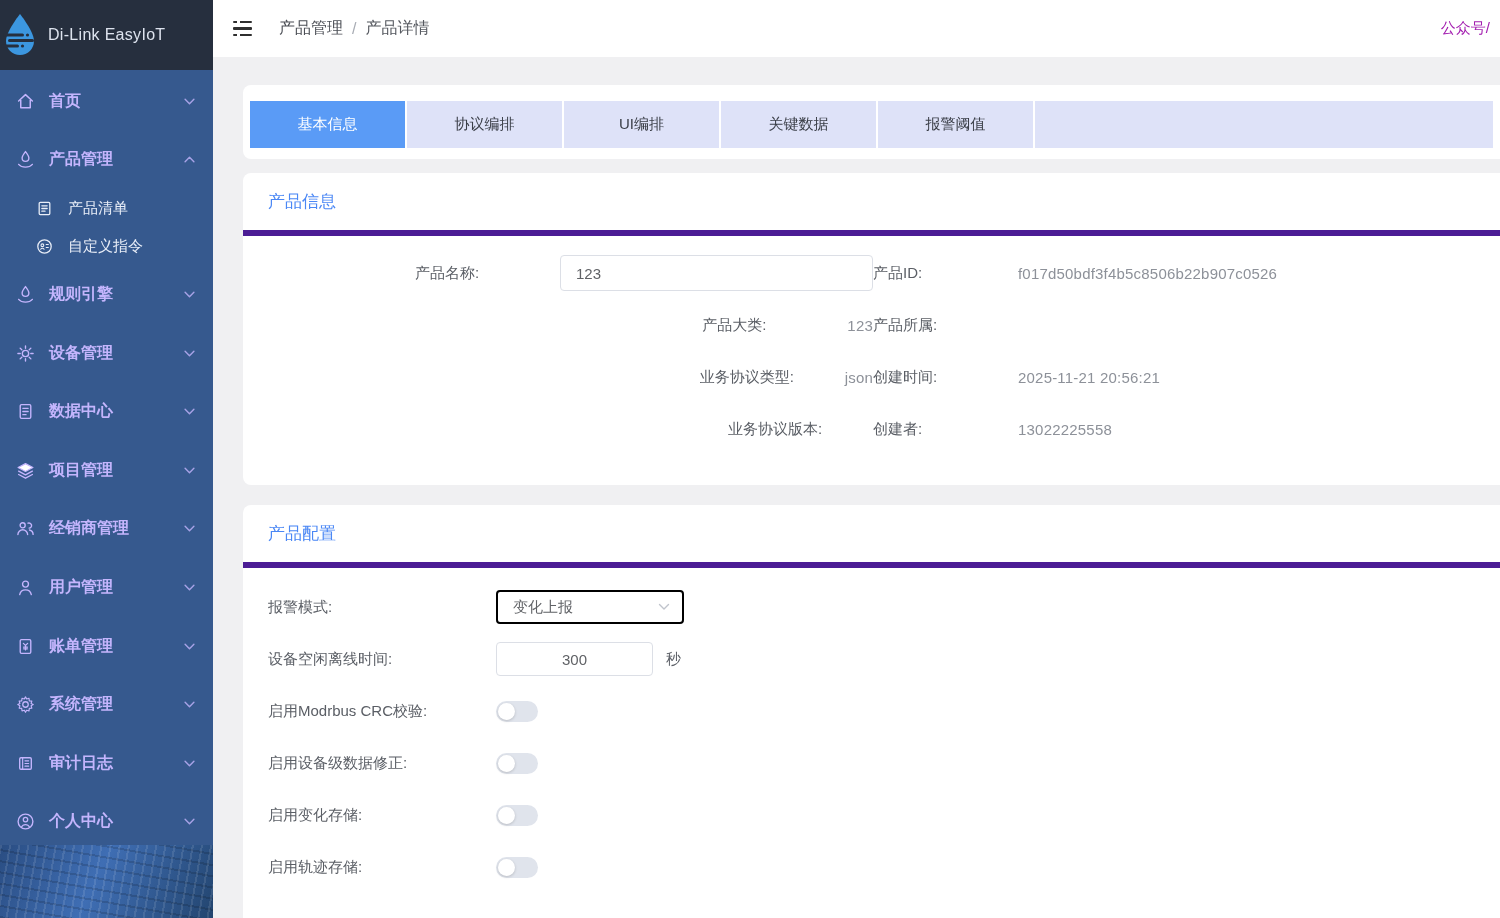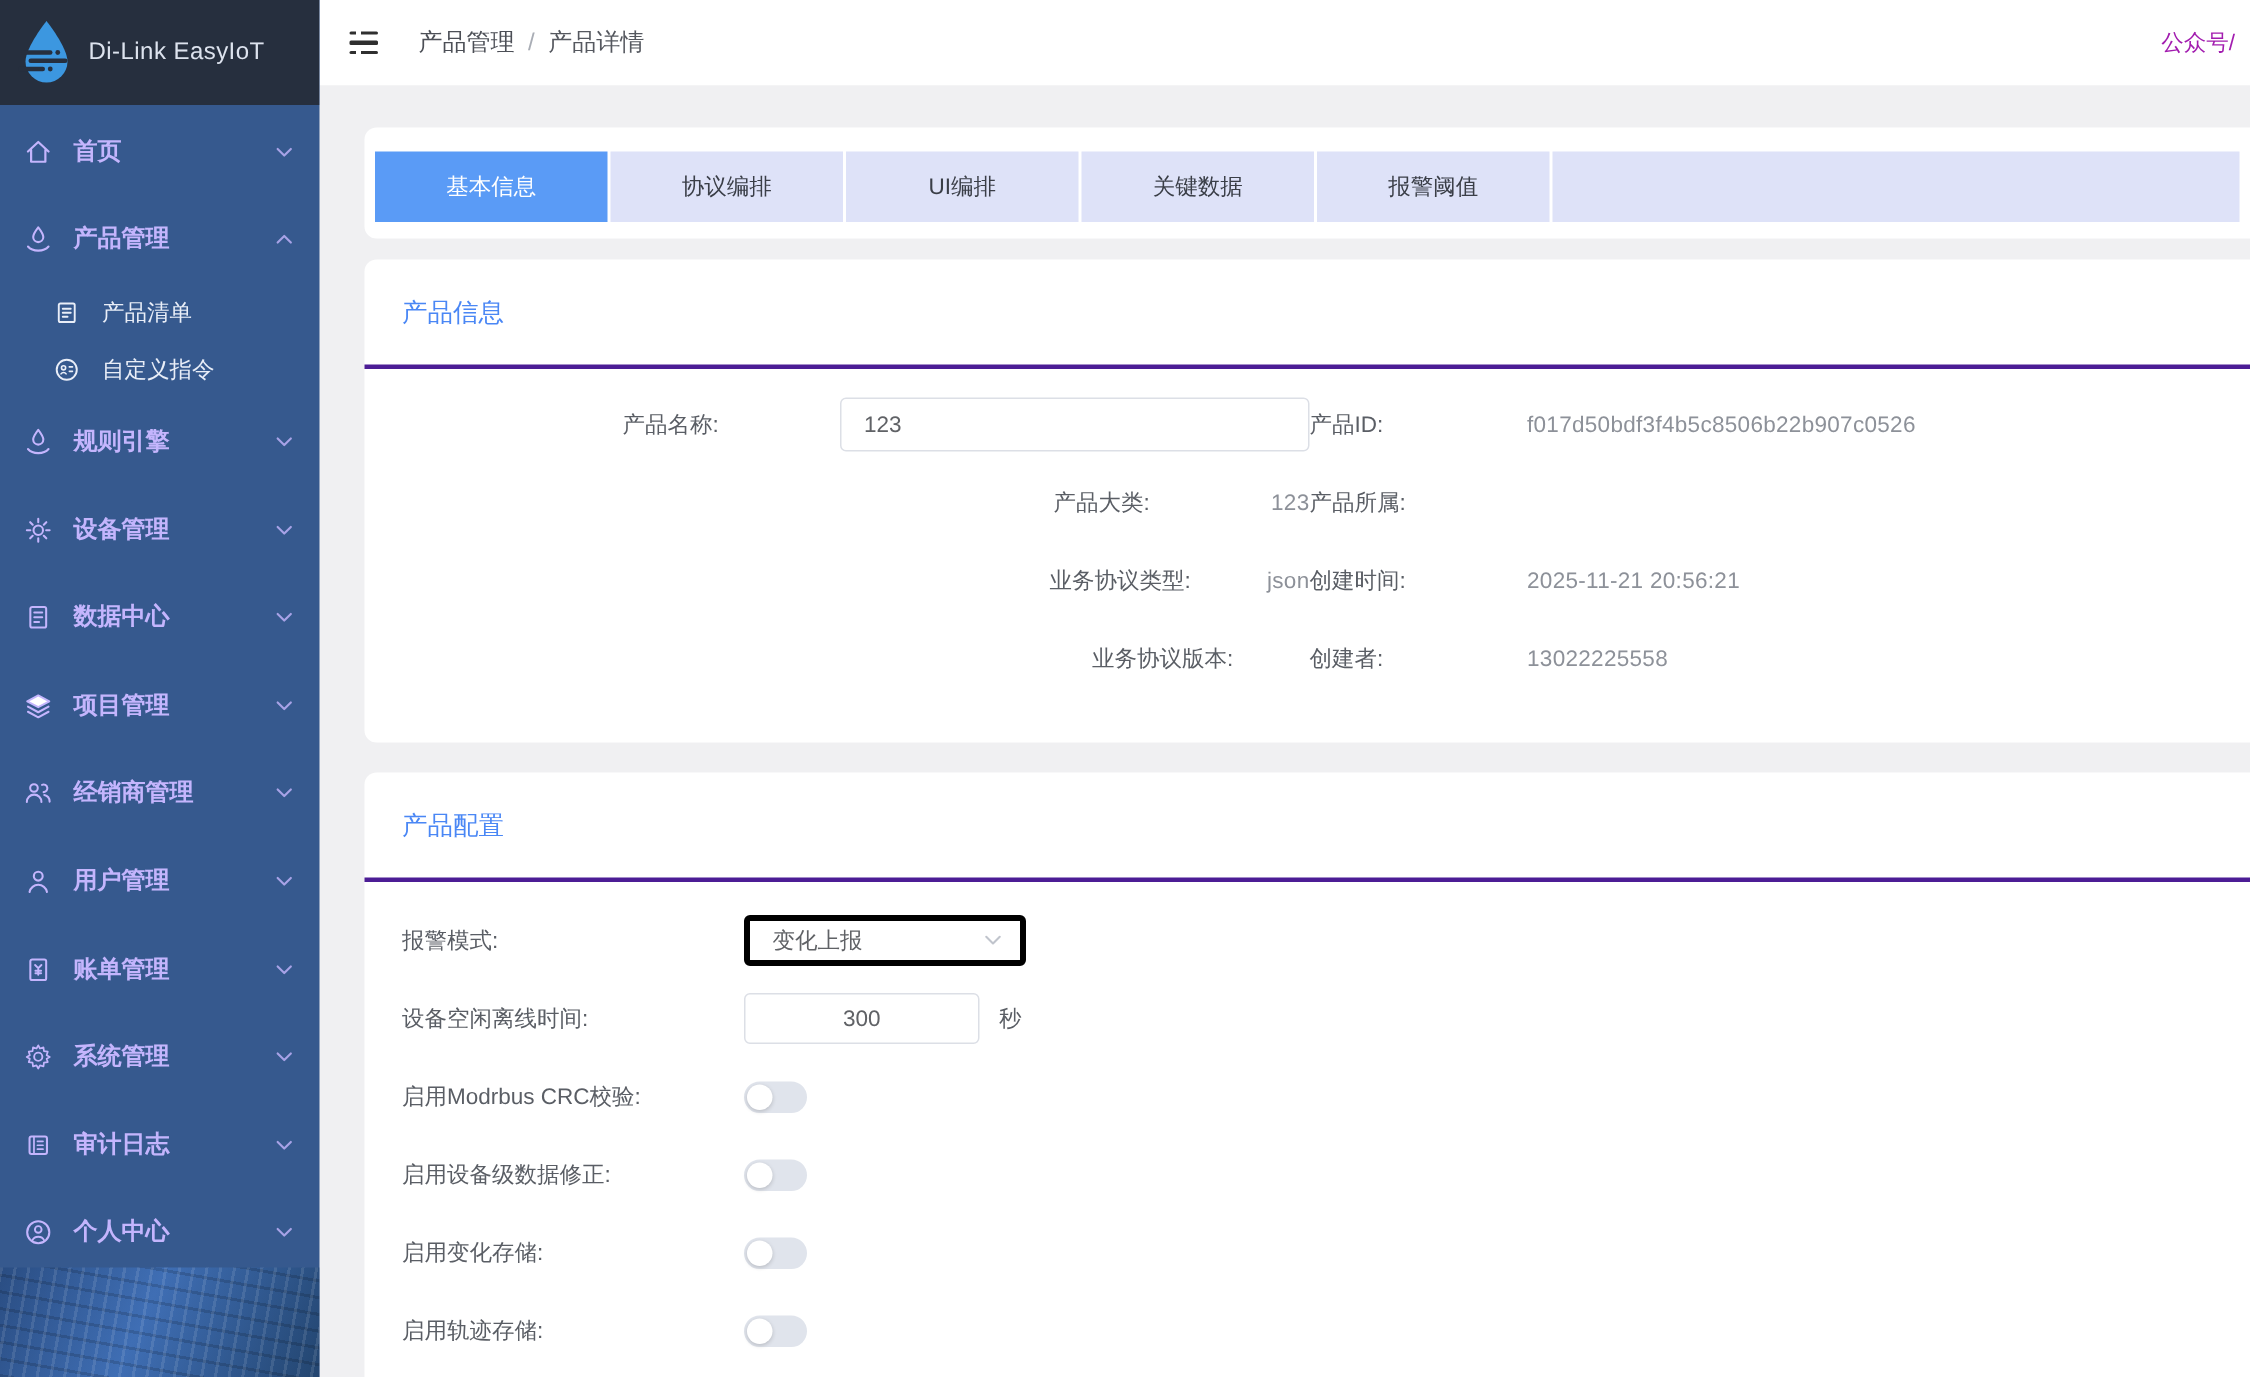--- a/index.html
+++ b/index.html
@@ -17,7 +17,6 @@
   }
   .side-header {
     height: 70px; background: #262f3e; display: flex; align-items: center;
-    padding-left: 11px;
   }
   .brand-name {
     color: #dde3ee; font-size: 16px; font-weight: 500; letter-spacing: .3px;

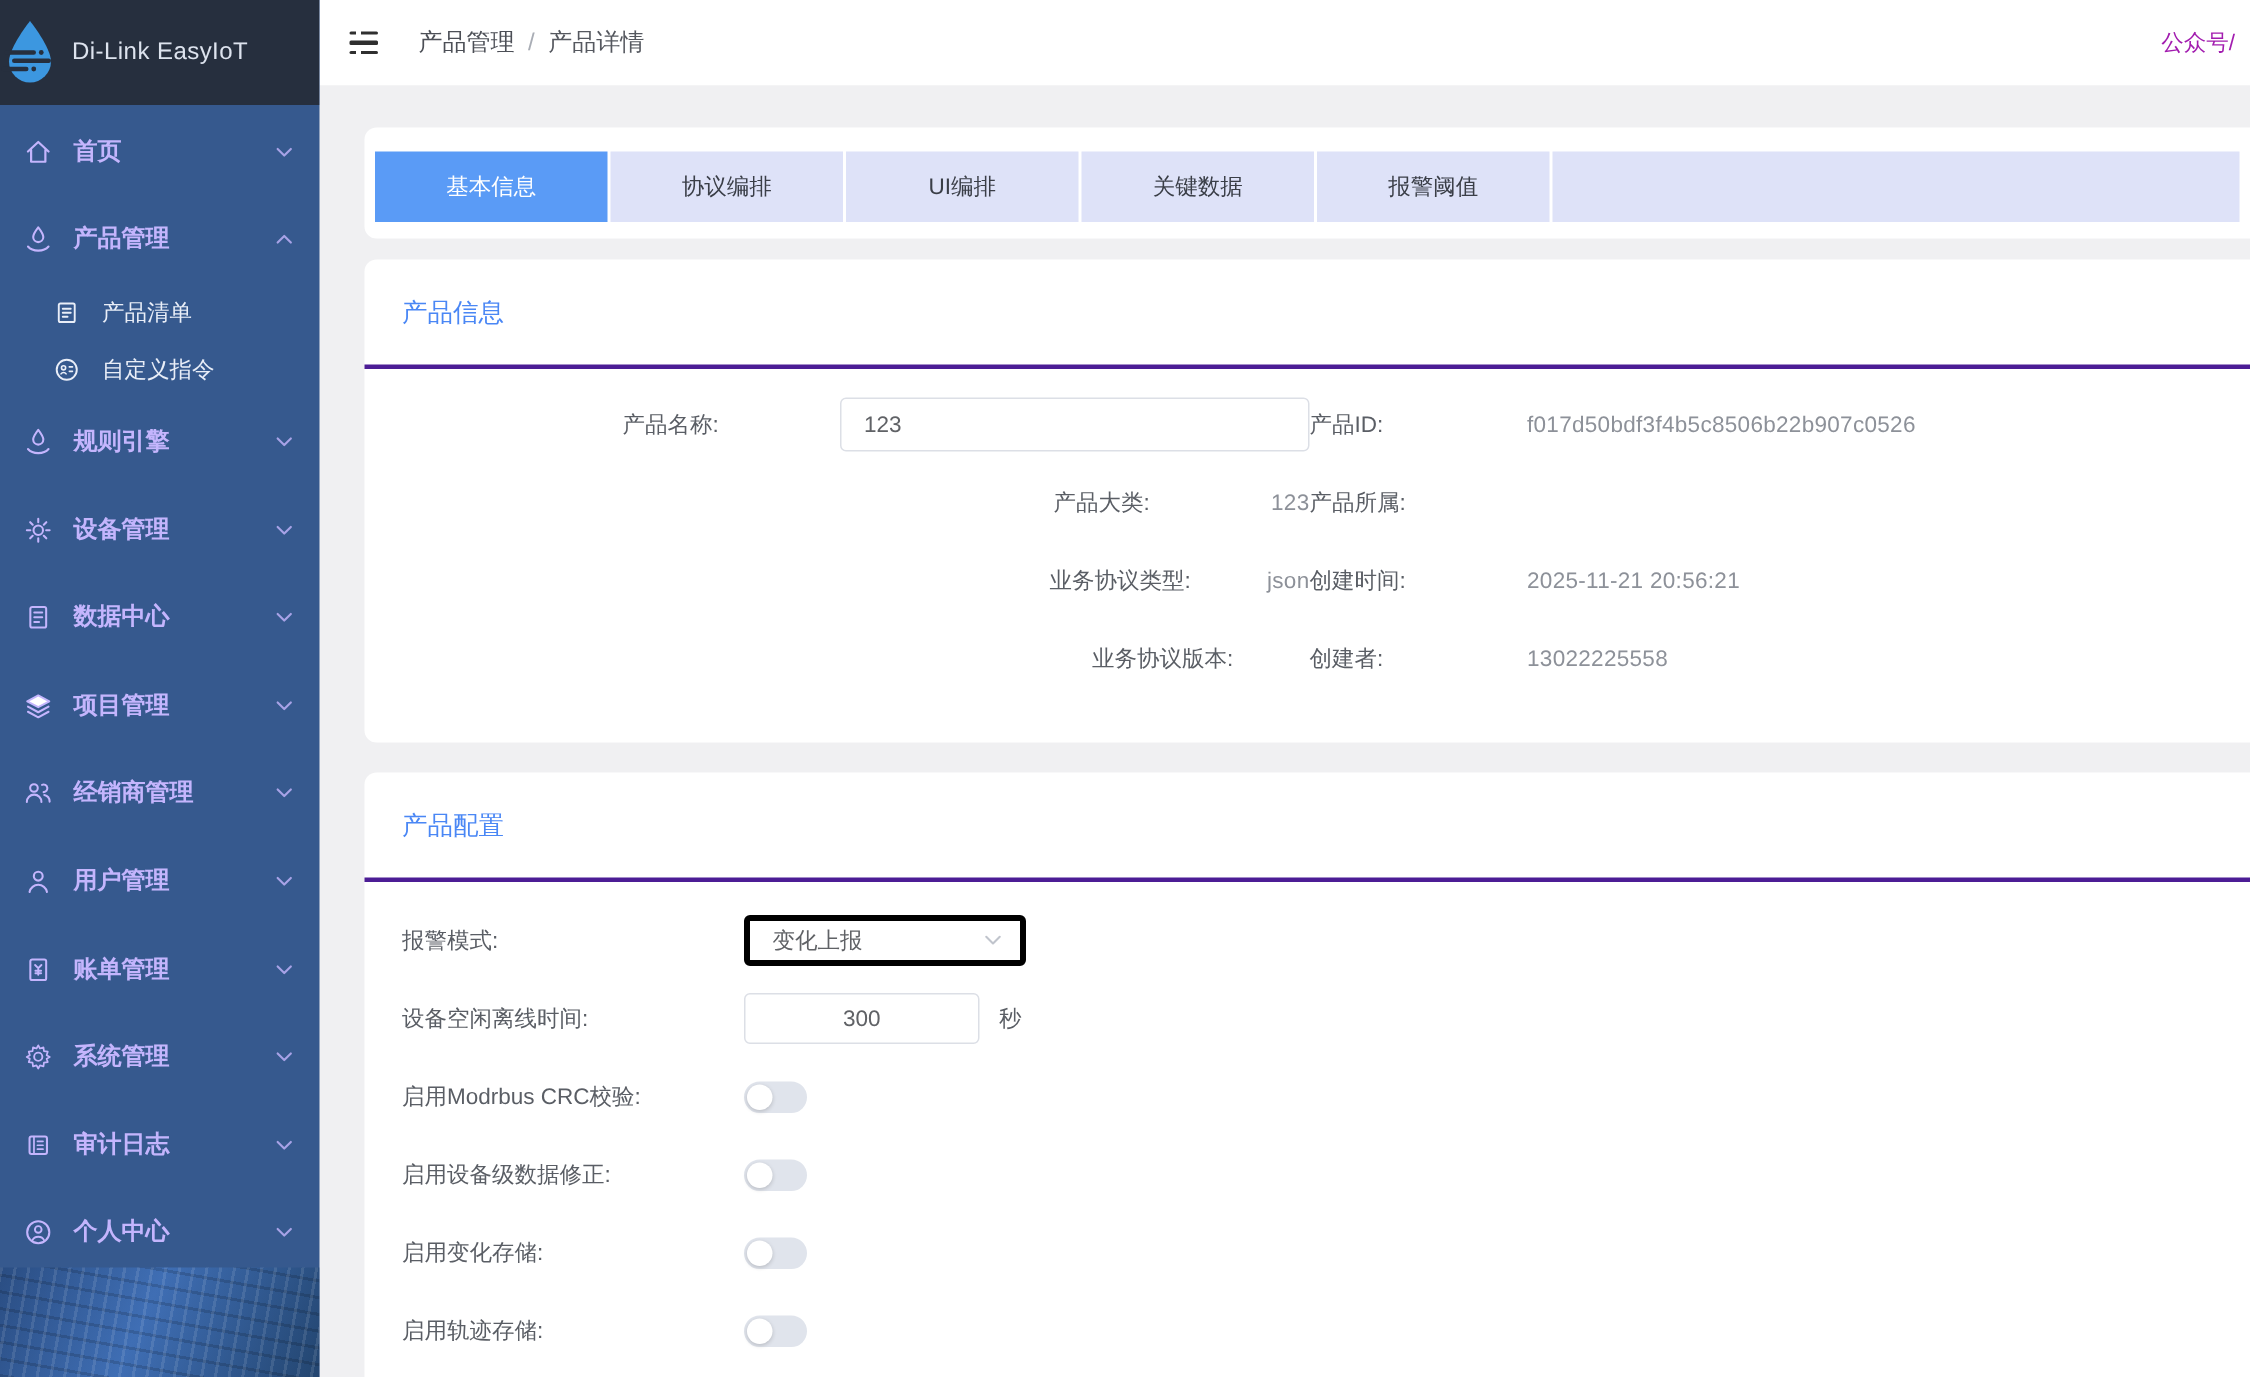--- a/index.html
+++ b/index.html
@@ -82,8 +82,8 @@
   }
   .card.second { margin-top: 20px; min-height: 430px; }
   .card-header {
-    height: 73px; display: flex; align-items: center; padding: 0 25px;
-    border-bottom: 3px solid #4c1d95;
+    height: 63px; display: flex; align-items: center; padding: 0 25px;
+    border-bottom: 6px solid #4c1d95;
   }
   .card-title { color: #4a87f5; font-size: 17px; font-weight: 500; }
 

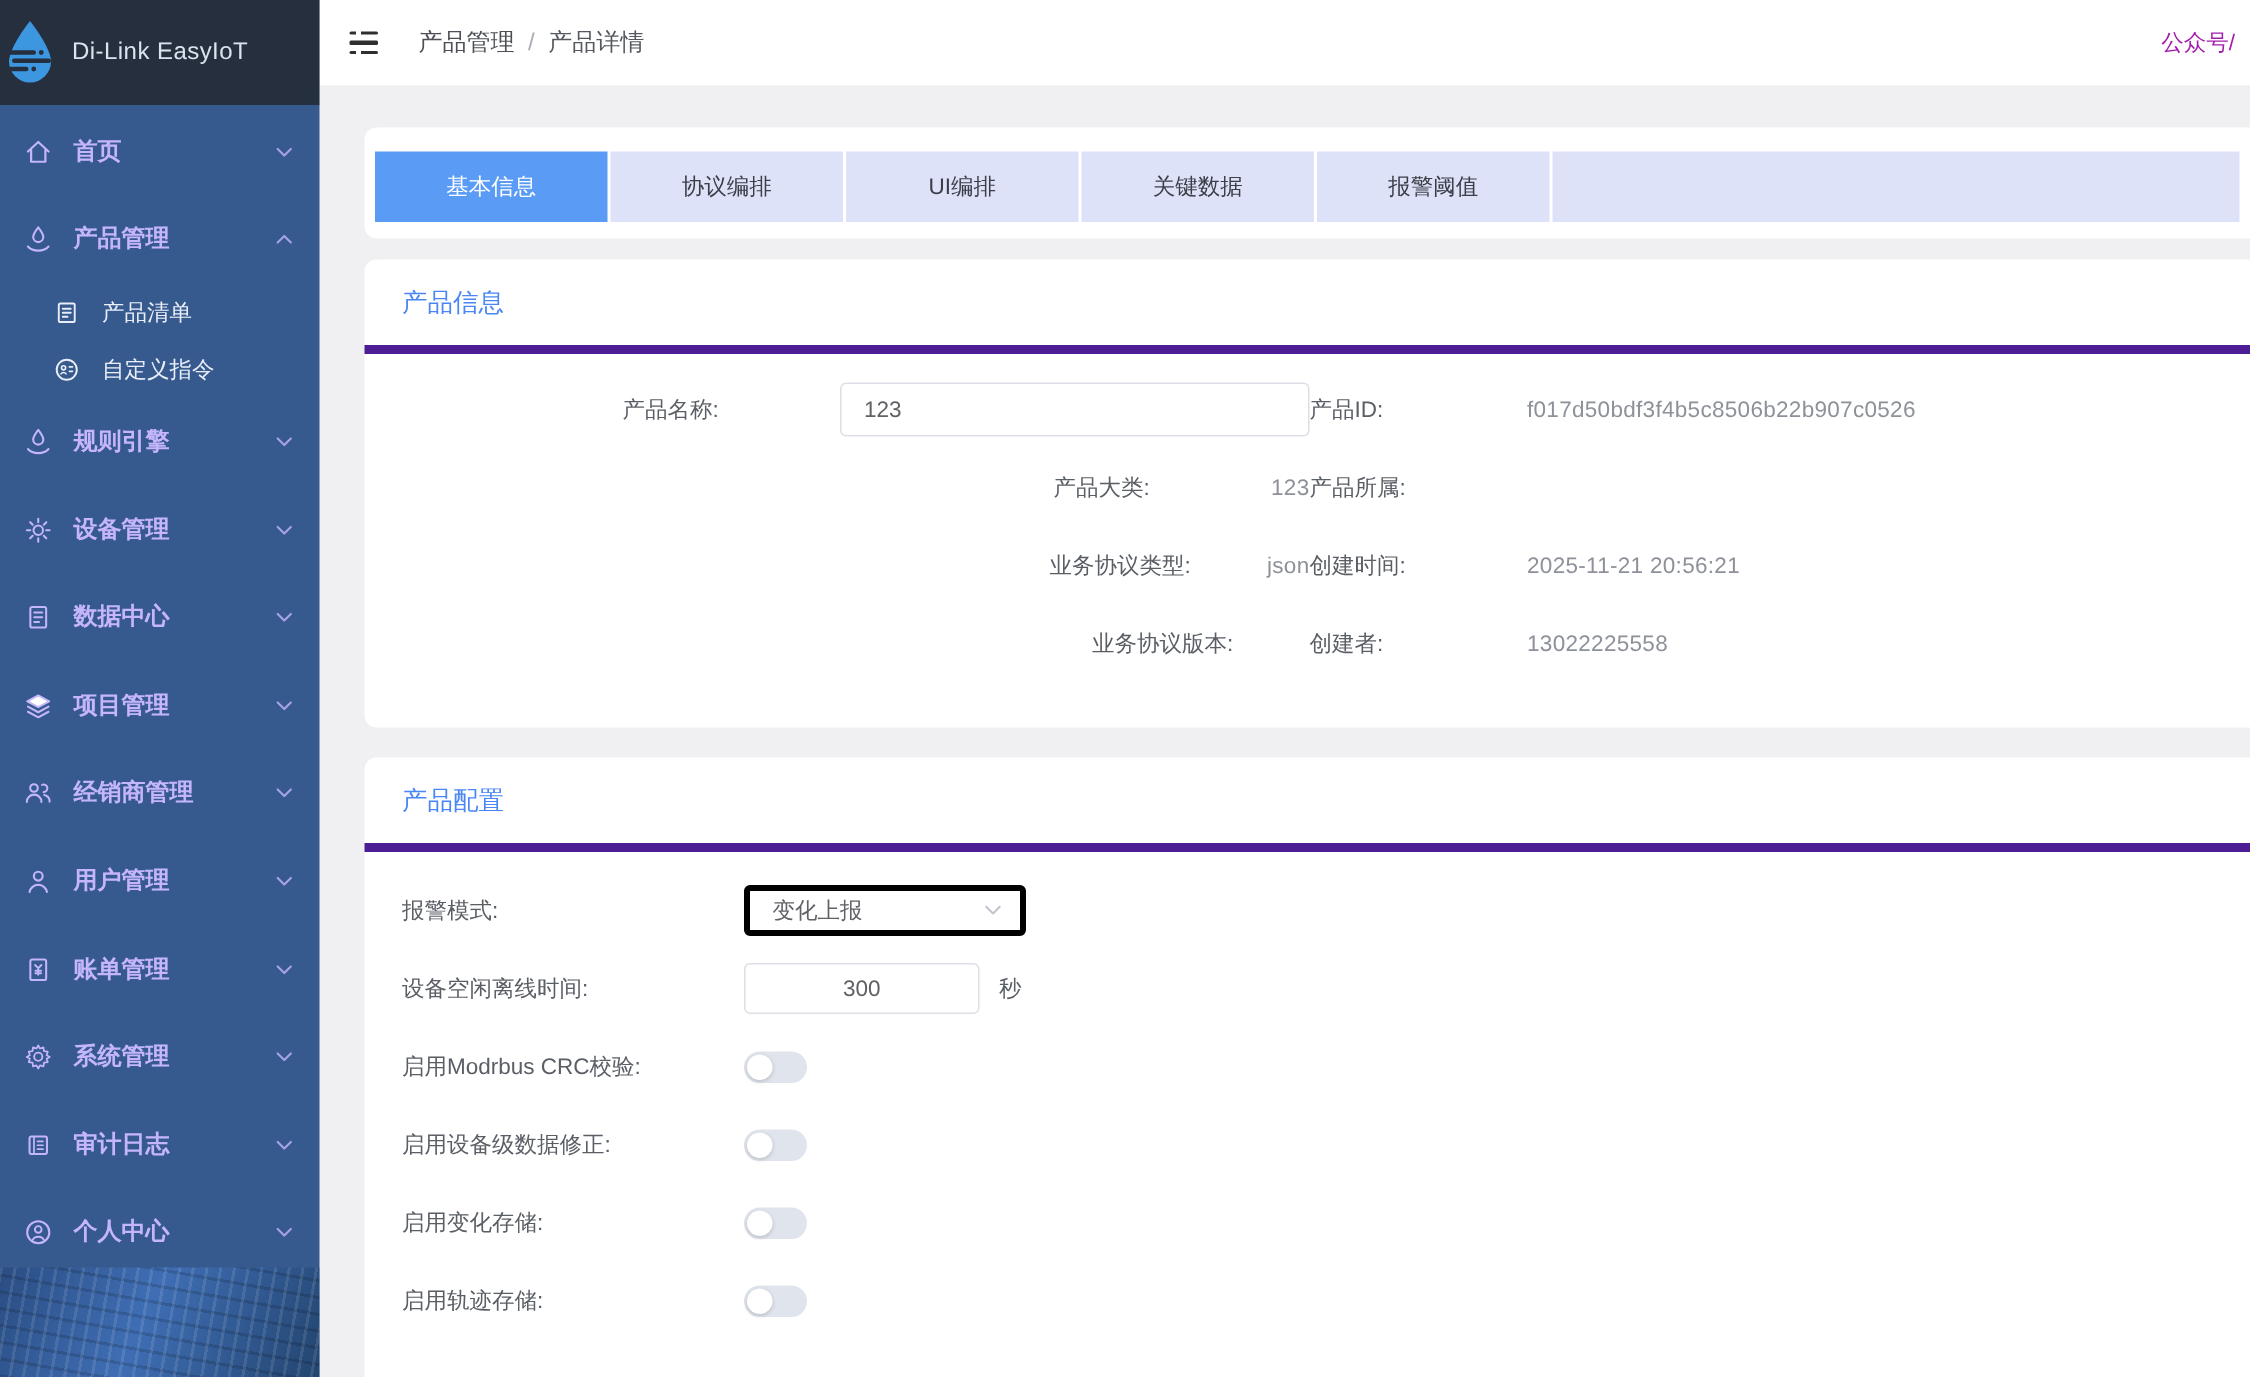--- a/index.html
+++ b/index.html
@@ -103,7 +103,7 @@
   .cfg-row { display: flex; height: 52px; align-items: center; }
   .cfg-label { width: 228px; flex: none; color: #5a5e65; font-size: 15px; }
   .select-box {
-    width: 188px; height: 34px; border: 4px solid #000000; border-radius: 4px;
+    width: 188px; height: 34px; border: 2px solid #000000; border-radius: 4px;
     display: flex; align-items: center; padding: 0 12px 0 15px;
     color: #606266; font-size: 15px; cursor: pointer; background: #fff;
   }

